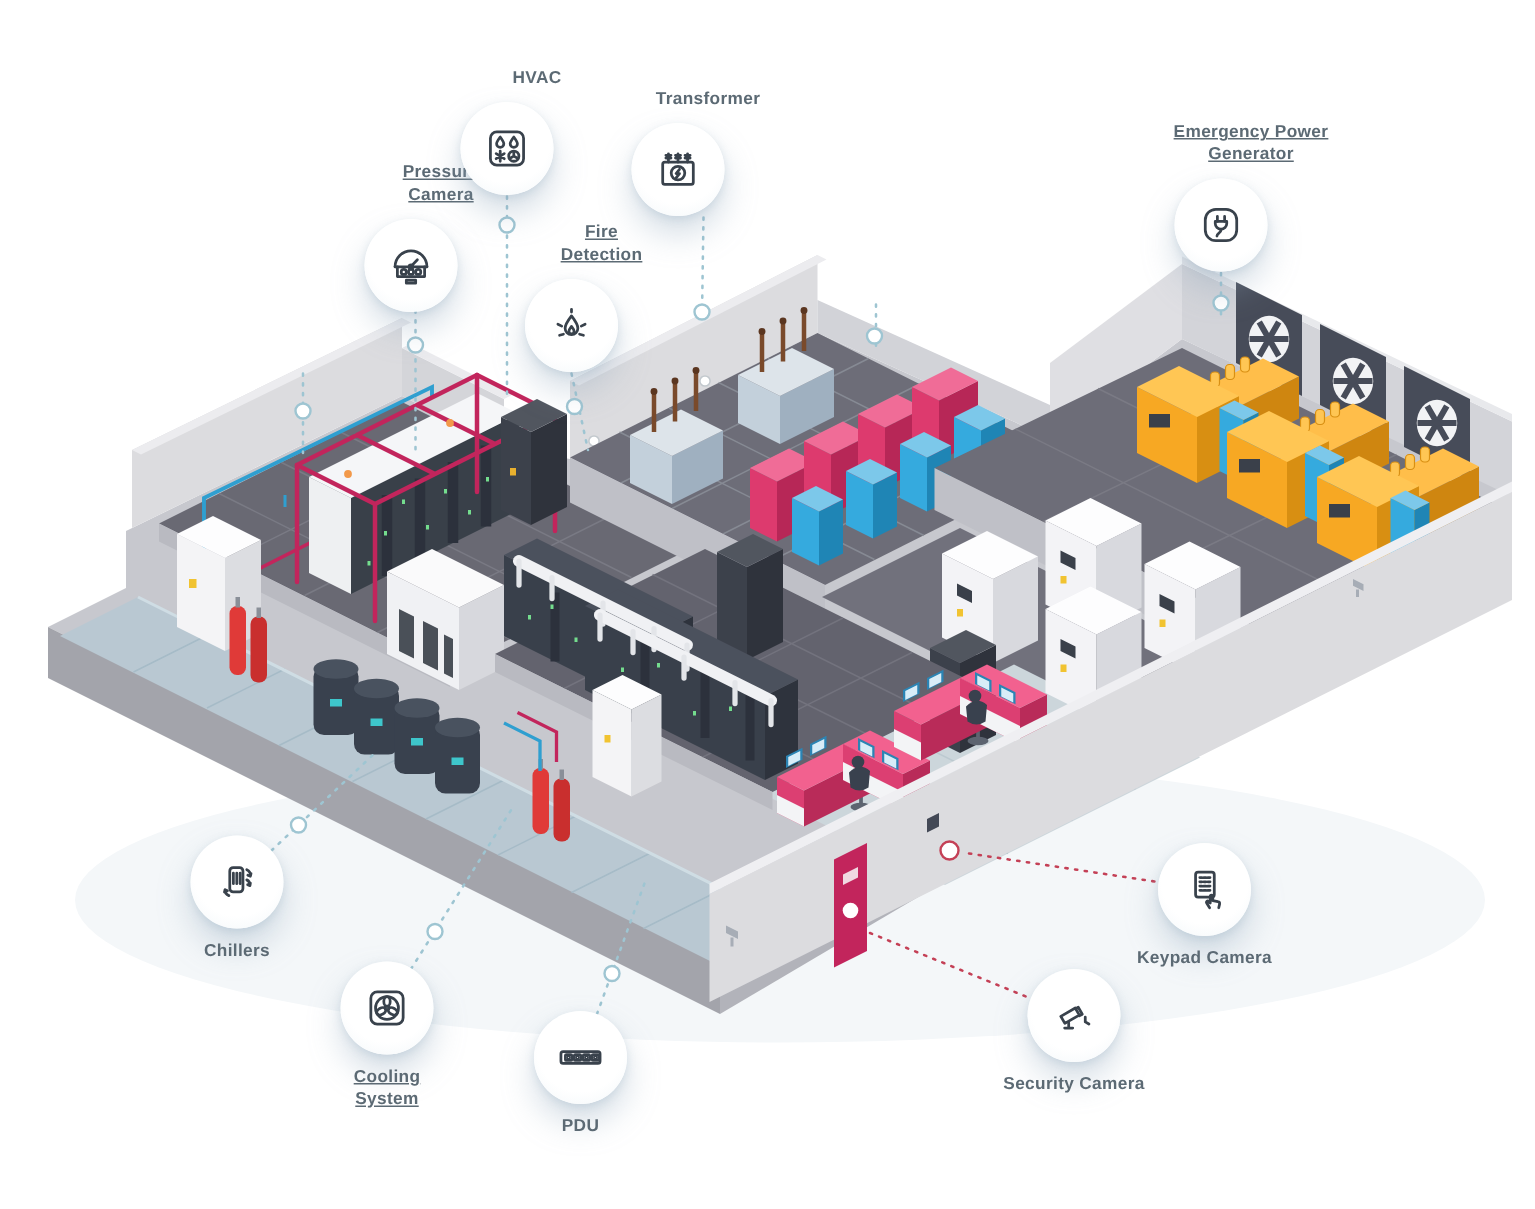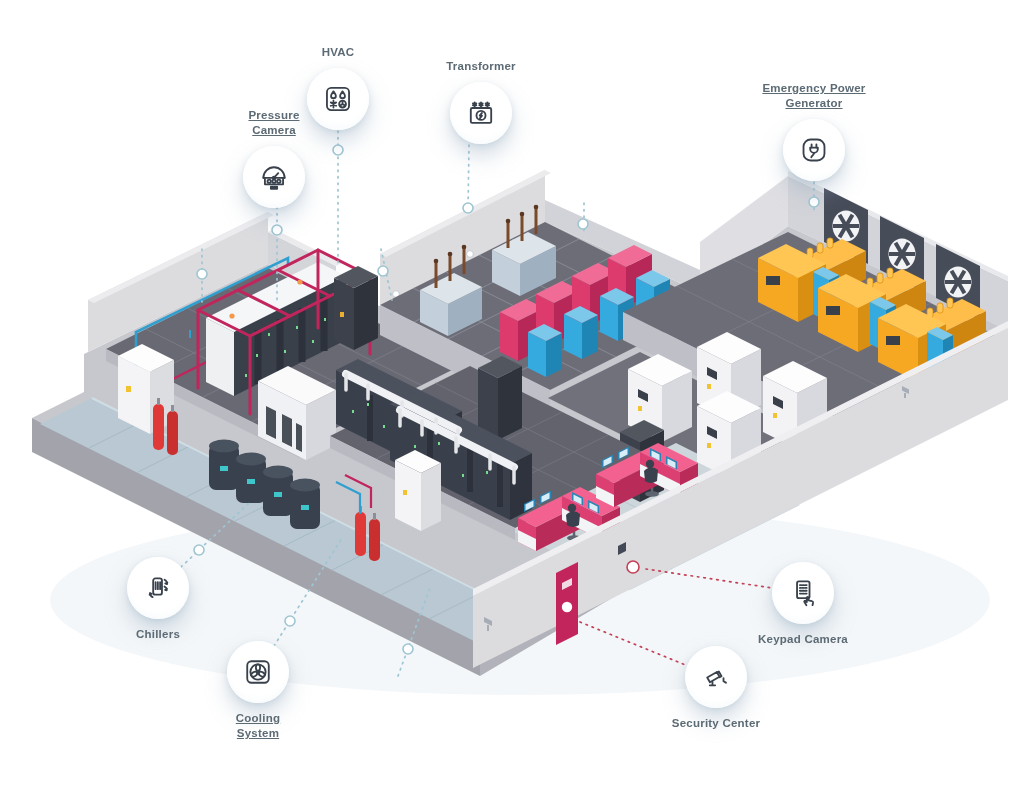--- a/index.html
+++ b/index.html
@@ -17,7 +17,7 @@
        color:#5c6a74;font-size:11.5px;font-weight:600;line-height:1.3;letter-spacing:.02em;
        white-space:nowrap;}
   .lbl.wrap{white-space:normal;text-decoration:underline;}
-  .lbl.above{bottom:70px;}
+  .lbl.above{bottom:70px;margin-left:20px;}
   .lbl.below{top:70px;}
 </style>
 </head>

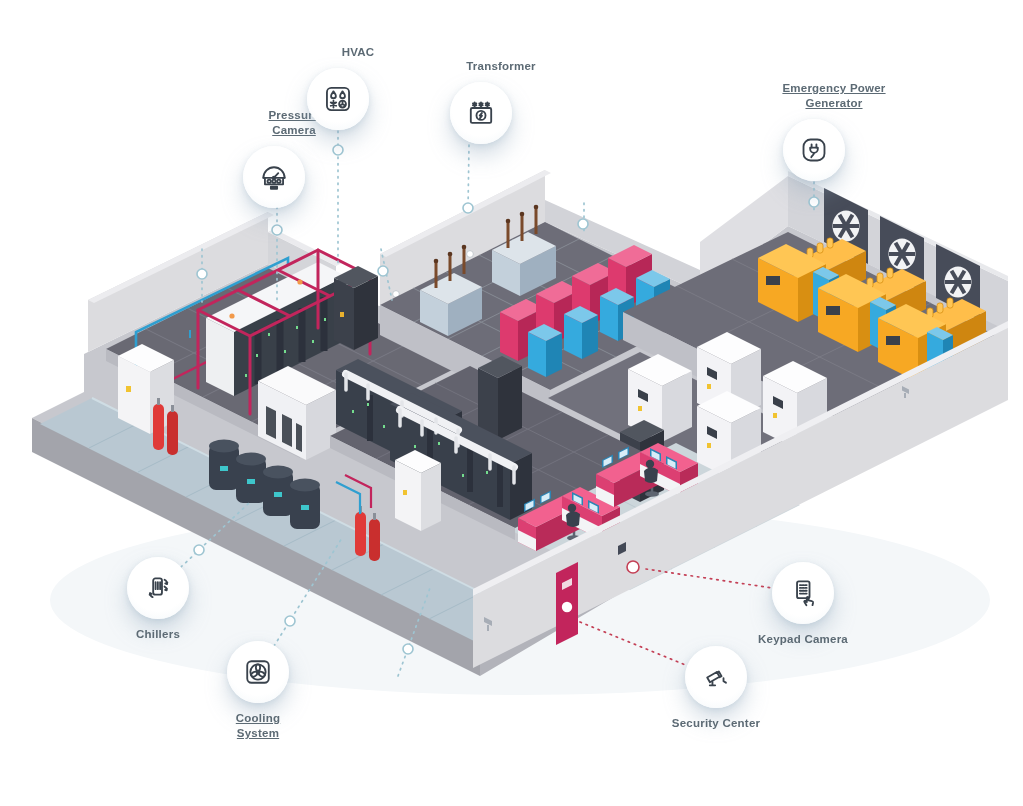--- a/index.html
+++ b/index.html
@@ -594,7 +594,7 @@
 </div>
 
 
-<div class="callout" style="left:450px;top:82px">
+<div class="callout" style="left:421px;top:82px">
   <div class="bubble">
         <svg viewBox="0 0 24 24">
     <rect x="4.8" y="8.5" width="14.4" height="10.5" rx="1"></rect>

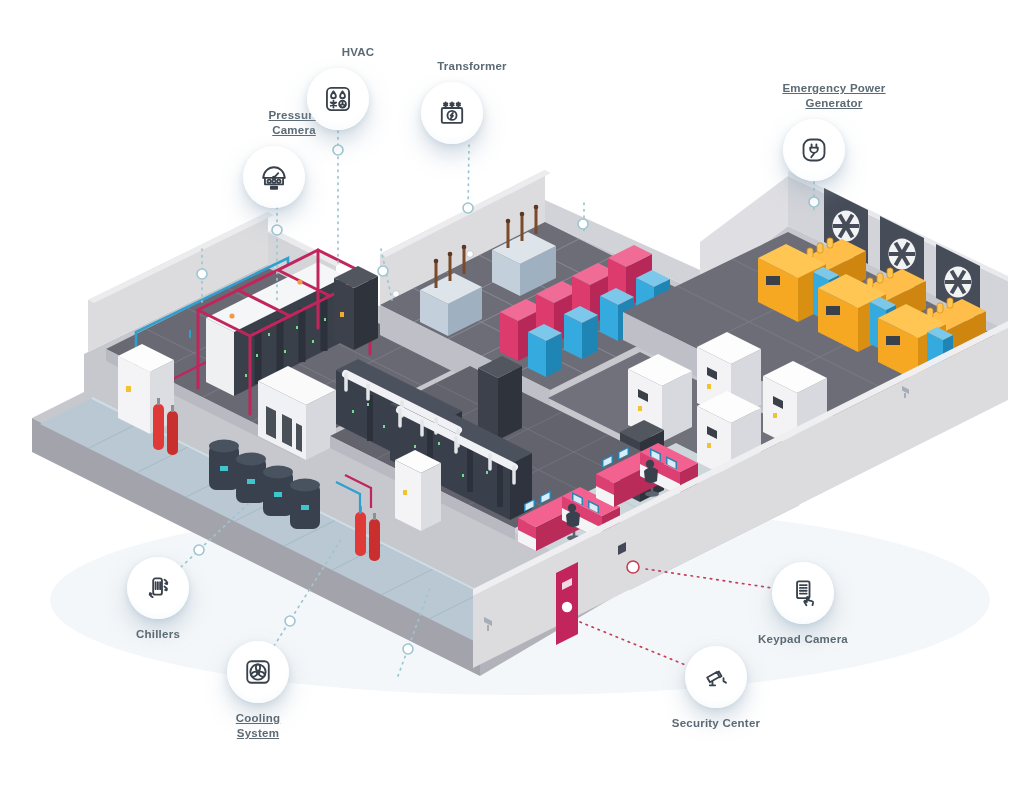--- a/index.html
+++ b/index.html
@@ -593,6 +593,16 @@
   <div class="lbl above">HVAC</div>
 </div>
 
+<div class="callout" style="left:350px;top:186px">
+  <div class="bubble">
+        <svg viewBox="0 0 24 24">
+    <path d="M12 7.5c-2 2.6-3 4.2-3 5.8a3 3 0 0 0 6 0c0-1.6-1-3.2-3-5.8z"></path>
+    <path d="M12 12.4c-.8 1-1.2 1.7-1.2 2.3a1.2 1.2 0 0 0 2.4 0c0-.6-.4-1.3-1.2-2.3z"></path>
+    <path d="M5.6 11.4l1.8.9 M18.4 11.4l-1.8.9 M6.4 16.6l1.8-.5 M17.6 16.6l-1.8-.5 M12 4.4v1.3"></path>
+  </svg>
+      </div>
+  <div class="lbl above wrap" style="width:70px">Fire Detection</div>
+</div>
 
 <div class="callout" style="left:421px;top:82px">
   <div class="bubble">

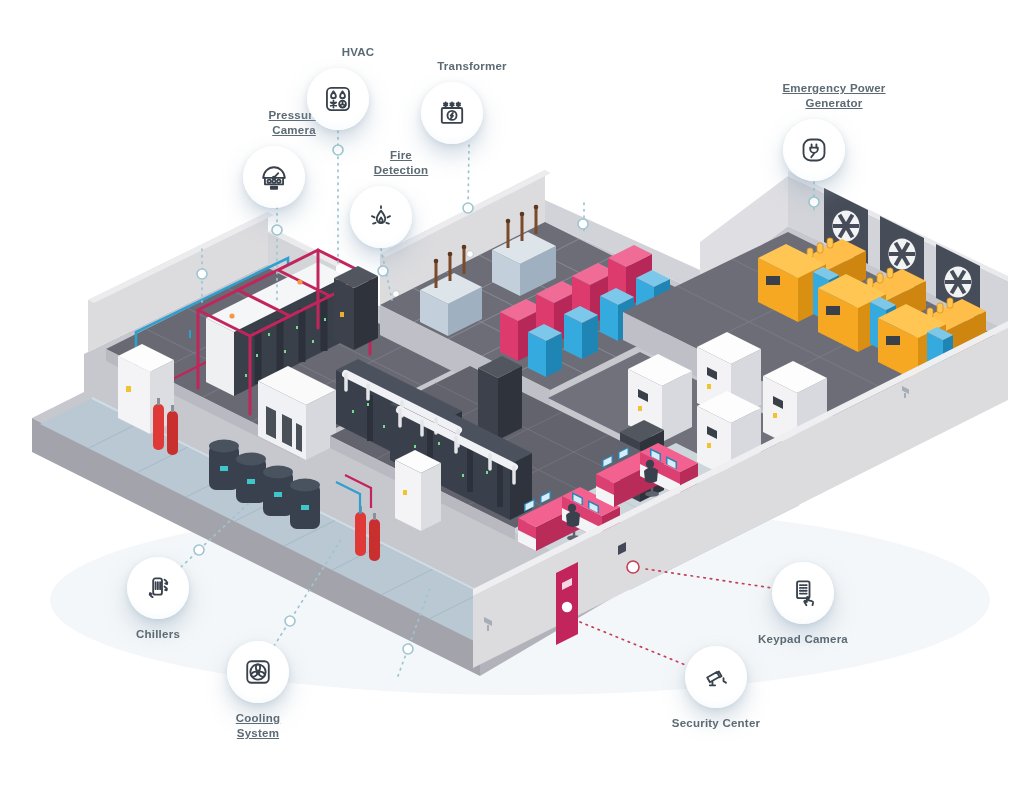--- a/index.html
+++ b/index.html
@@ -677,7 +677,7 @@
     <path d="M17.3 12.8v2.2l1.7 1"></path>
   </svg>
       </div>
-  <div class="lbl below">Security Center</div>
+  <div class="lbl below">Security Camera</div>
 </div>
 
 </div>

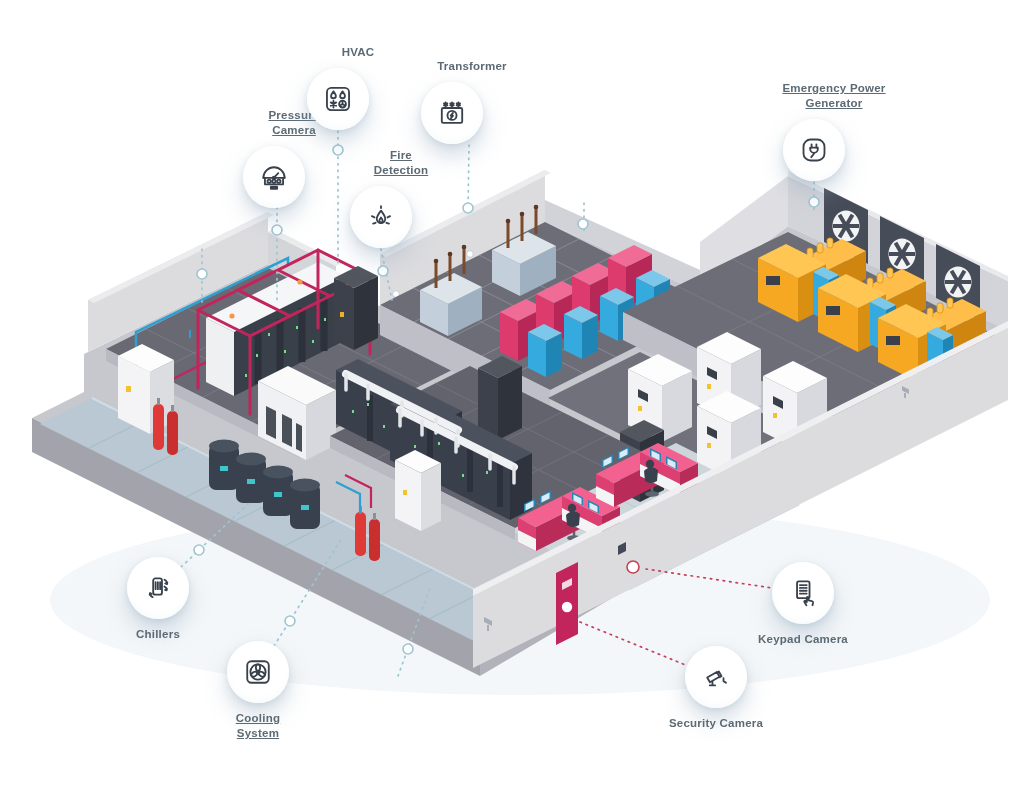--- a/index.html
+++ b/index.html
@@ -656,6 +656,22 @@
   <div class="lbl below">Chillers</div>
 </div>
 
+<div class="callout" style="left:356px;top:674px">
+  <div class="bubble">
+        <svg viewBox="0 0 24 24">
+    <rect x="2.8" y="9.2" width="18.4" height="5.6" rx="1"></rect>
+    <rect x="4.9" y="10.7" width="3" height="2.7" rx=".4"></rect>
+          <circle cx="6.4" cy="12" r=".4"></circle>
+    <rect x="9.1" y="10.7" width="3" height="2.7" rx=".4"></rect>
+          <circle cx="10.6" cy="12" r=".4"></circle>
+    <rect x="13.3" y="10.7" width="3" height="2.7" rx=".4"></rect>
+          <circle cx="14.8" cy="12" r=".4"></circle>
+    <rect x="17.5" y="10.7" width="3" height="2.7" rx=".4"></rect>
+          <circle cx="19" cy="12" r=".4"></circle>
+  </svg>
+      </div>
+  <div class="lbl below">PDU</div>
+</div>
 
 <div class="callout" style="left:772px;top:562px">
   <div class="bubble">

